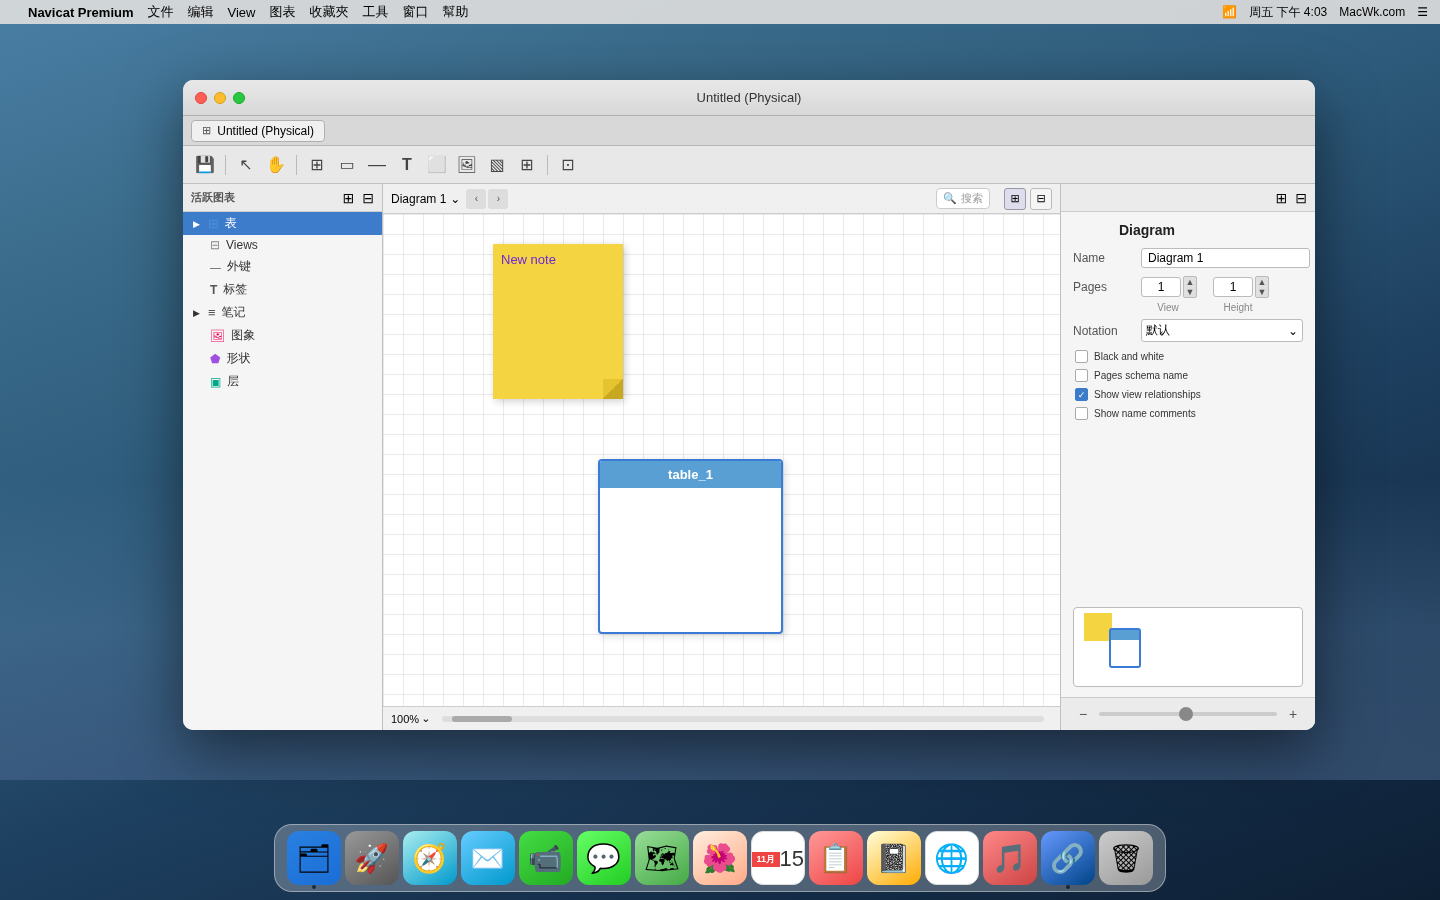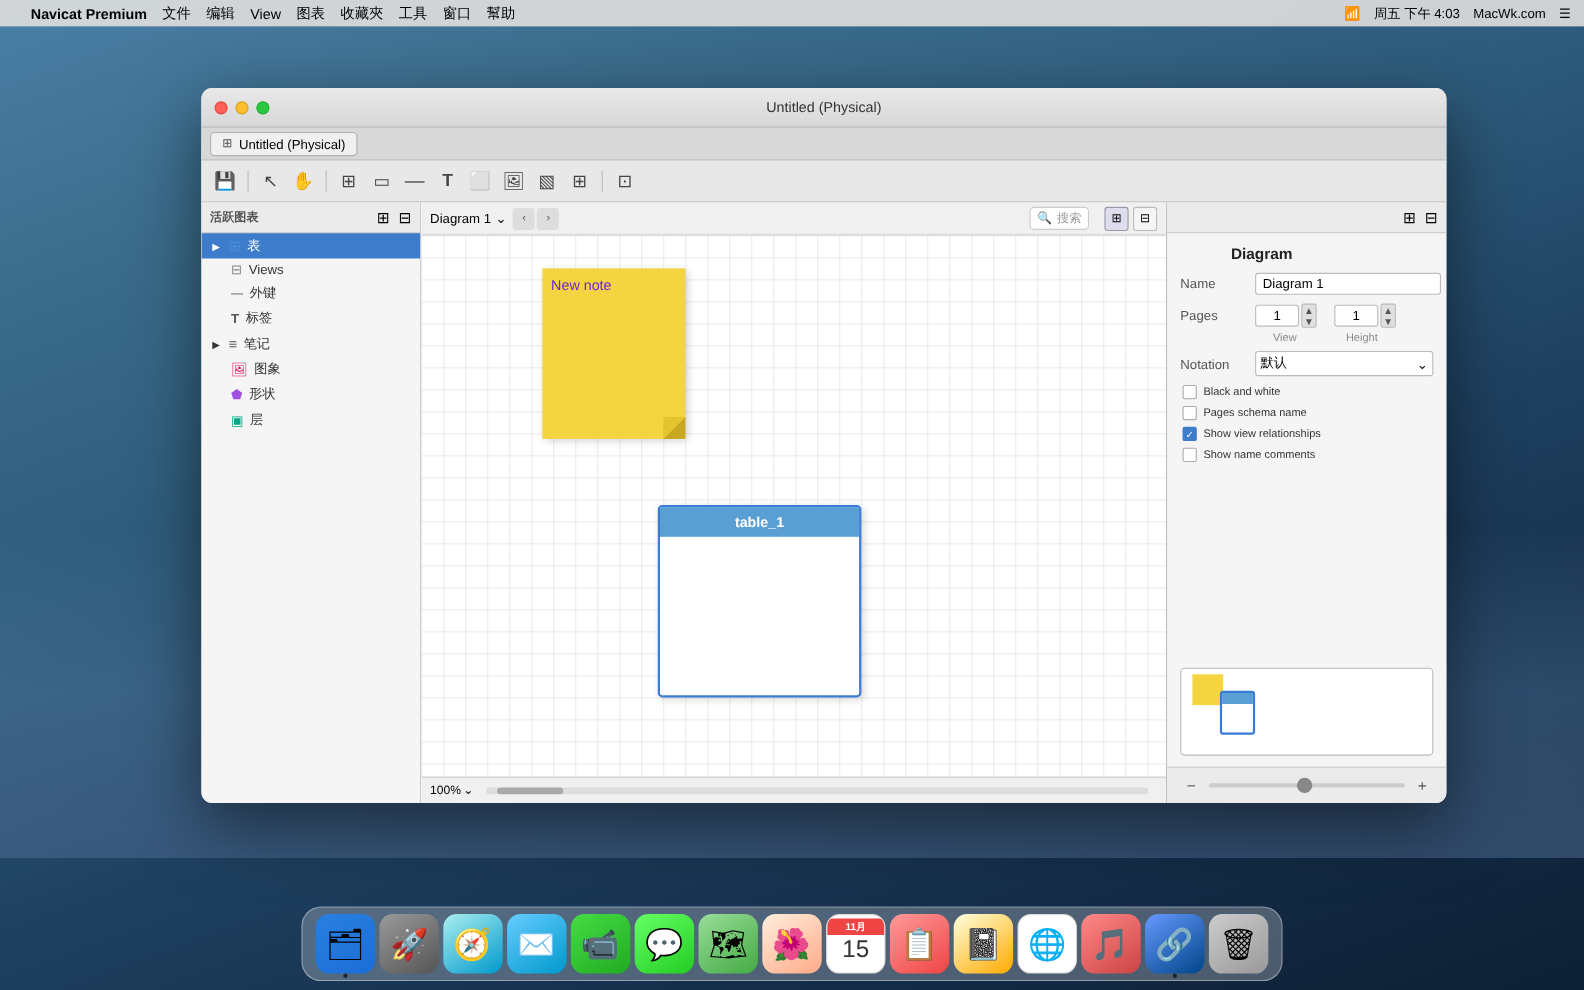--- a/index.html
+++ b/index.html
@@ -905,7 +905,7 @@
   <div class="dock-item" style="background: linear-gradient(145deg, #6f6, #2c2); font-size:28px;">💬</div>
   <div class="dock-item" style="background: linear-gradient(145deg, #9d9, #4a4); font-size:28px;">🗺</div>
   <div class="dock-item" style="background: linear-gradient(145deg, #fed, #fa8); font-size:28px;">🌺</div>
-  <div class="dock-item" style="background: white; font-size:22px; flex-direction:column; justify-content:flex-start; padding-top:3px; overflow:hidden; border:1px solid #ddd;">
+  <div class="dock-item" style="background: white; font-size:22px; flex-direction:row; justify-content:flex-start; padding-top:3px; overflow:hidden; border:1px solid #ddd;">
     <div style="background:#e44; color:white; width:100%; text-align:center; font-size:9px; font-weight:bold; padding:1px 0;">11月</div>
     <div style="font-size:22px; font-weight:300; color:#333; line-height:1.2;">15</div>
   </div>

